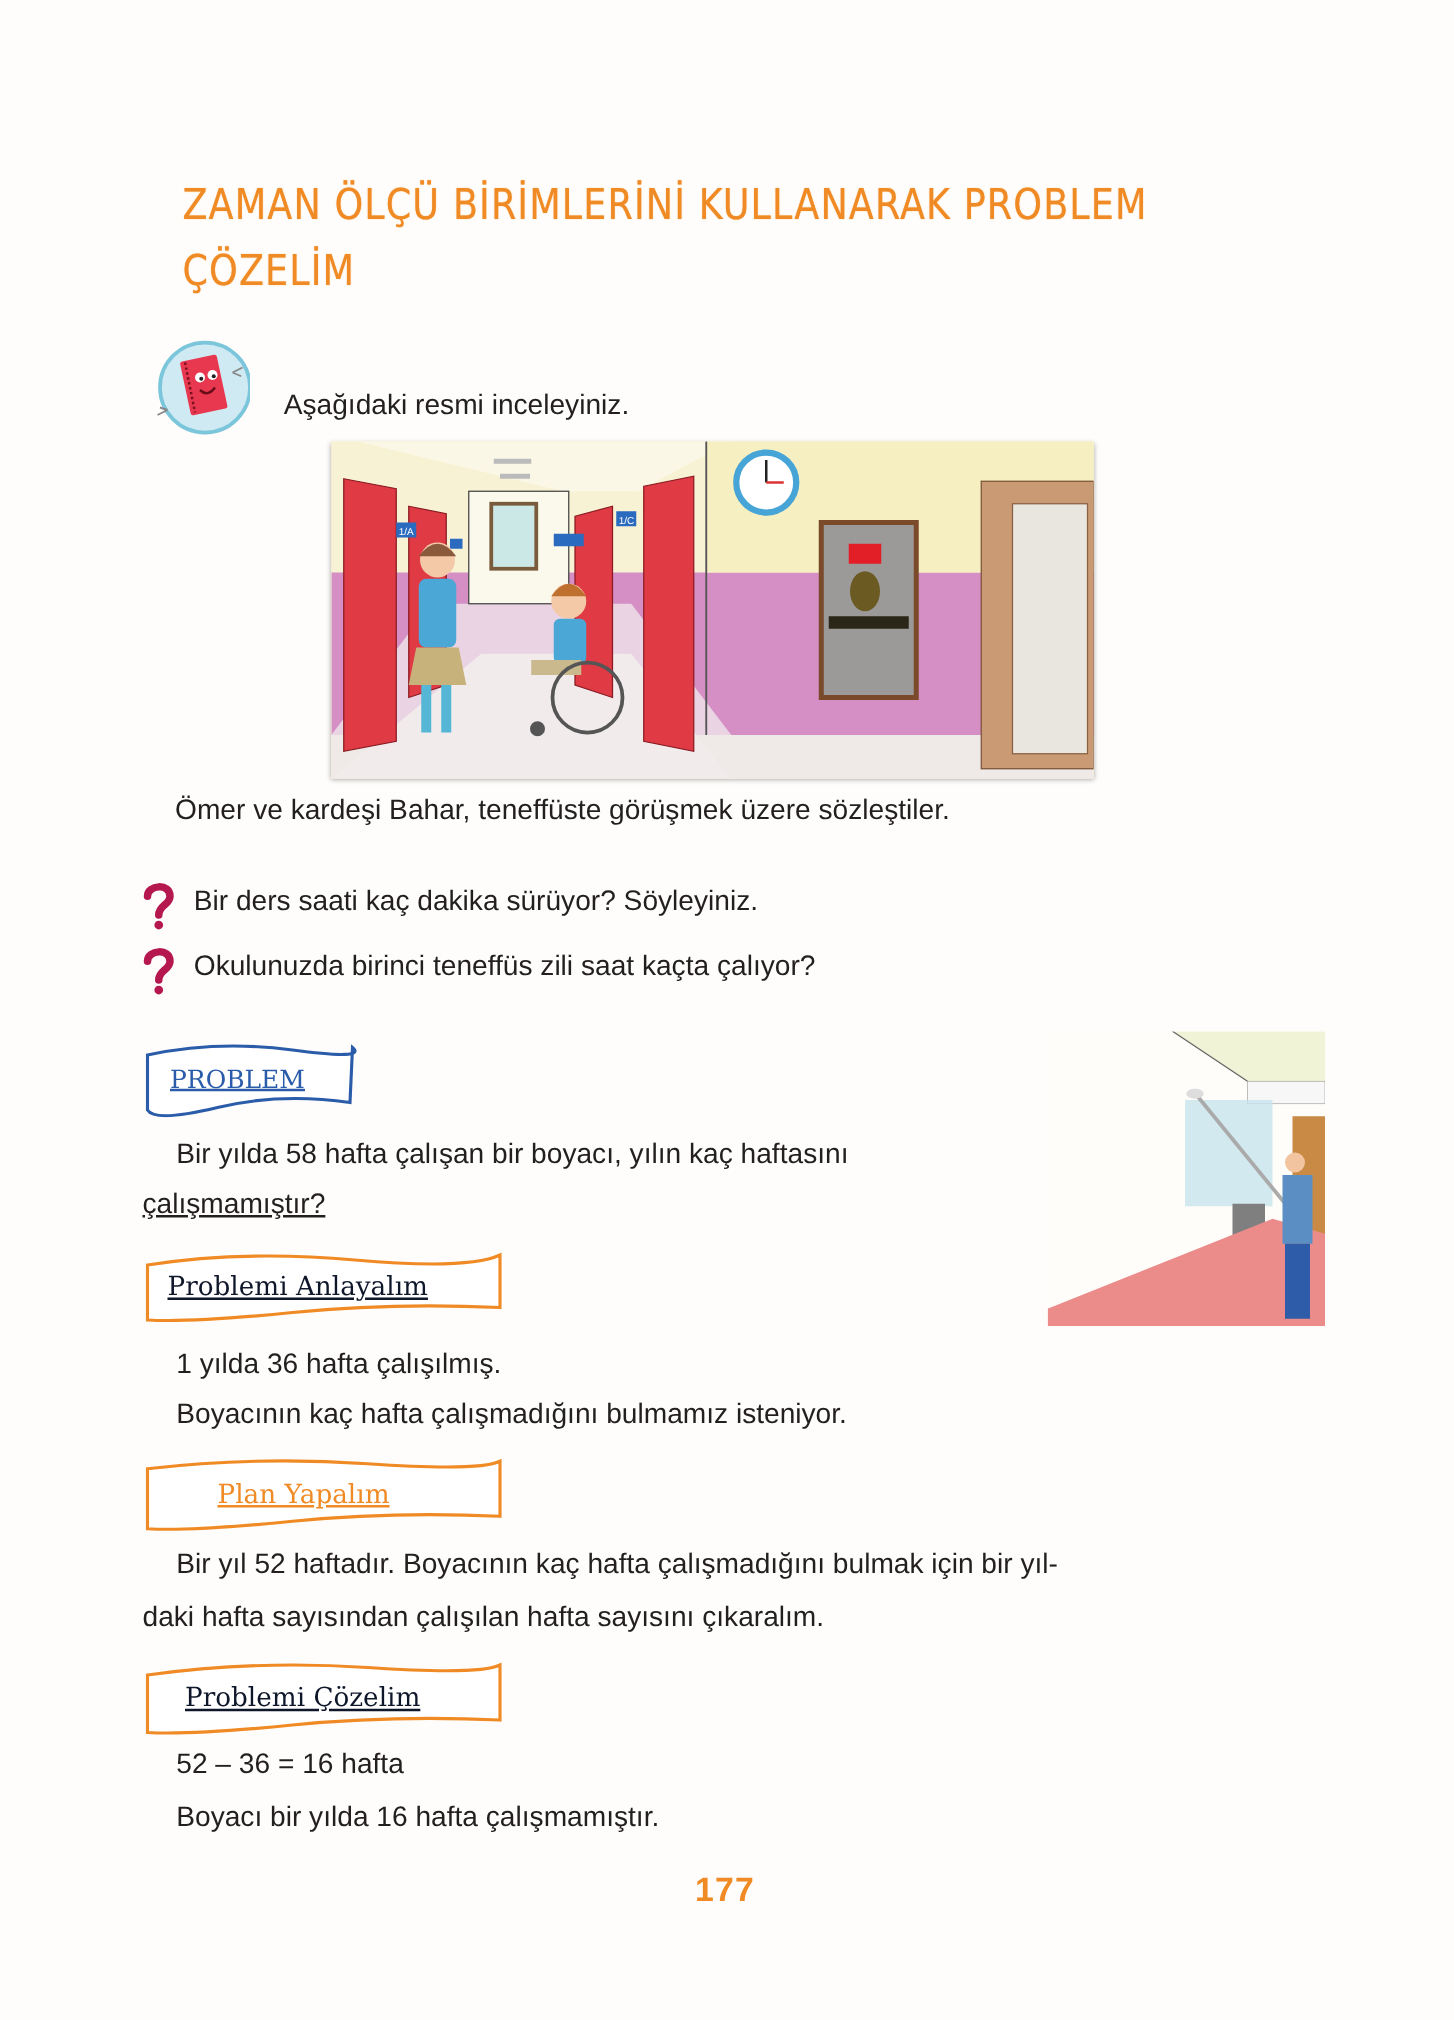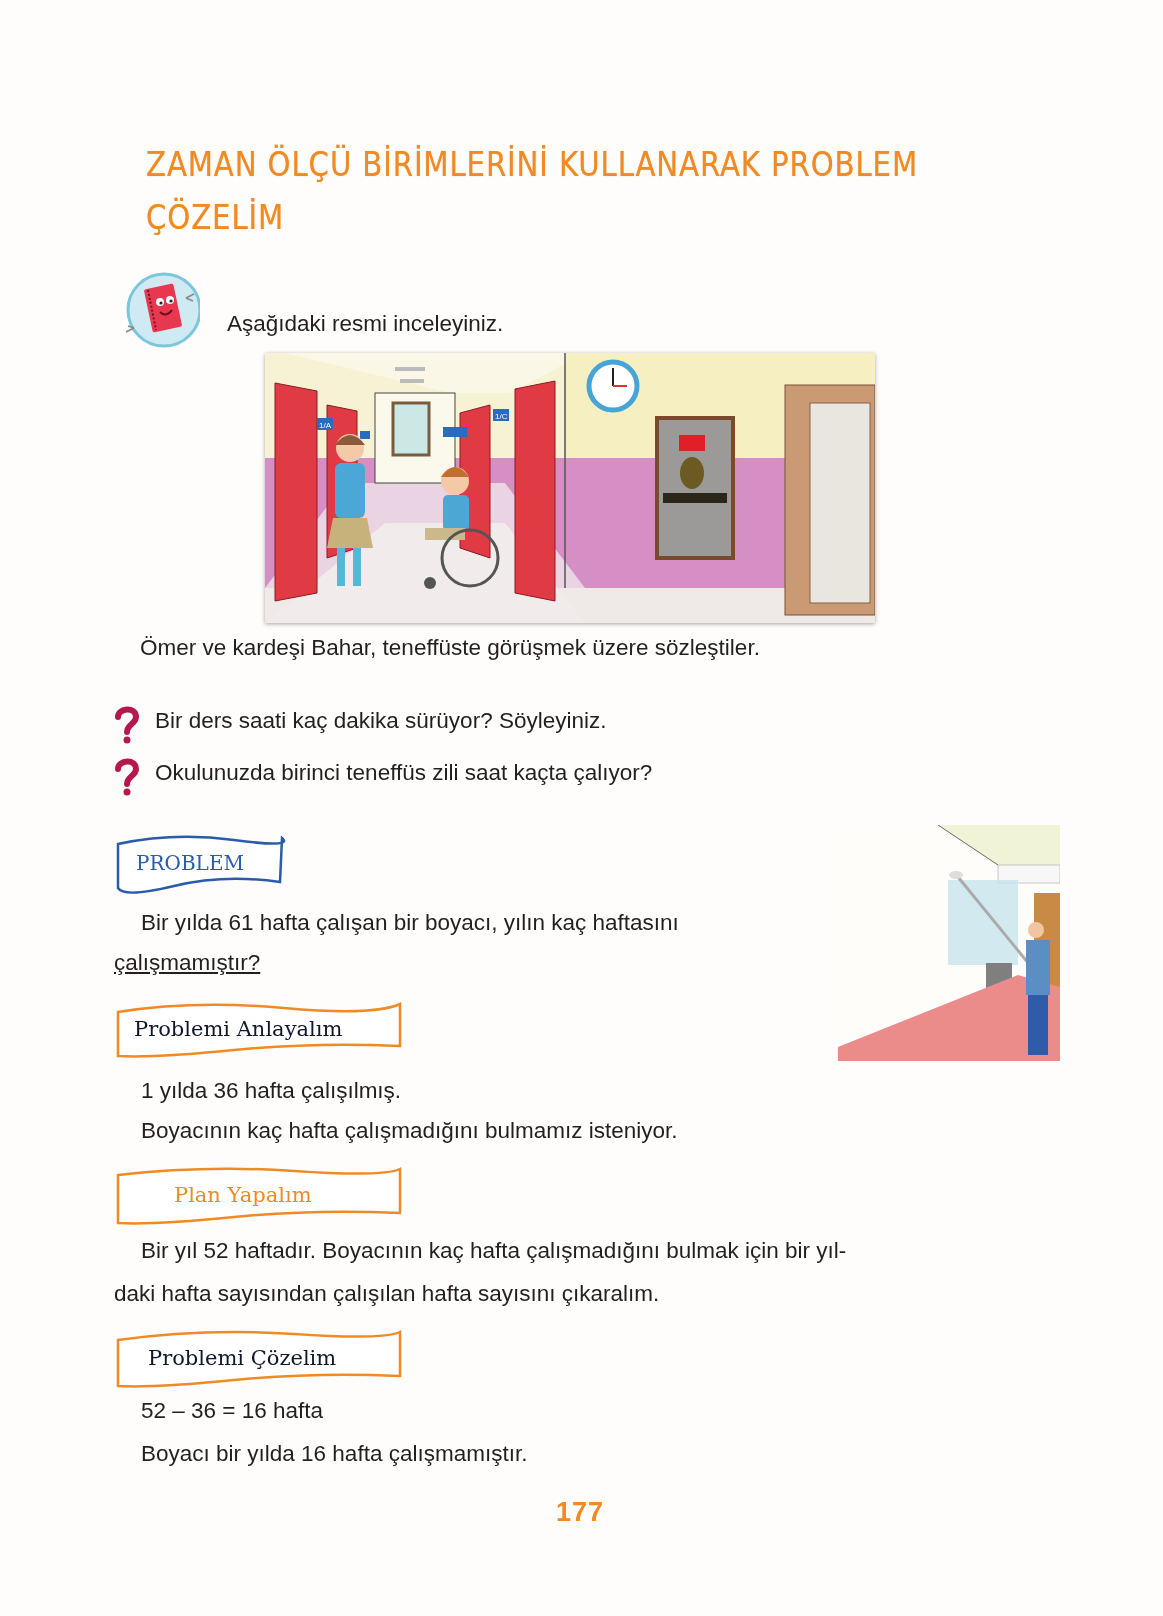--- a/index.html
+++ b/index.html
@@ -27,7 +27,7 @@
   .tagbox { position: absolute; }
   .tag-label {
     position: absolute; font-family: "DejaVu Serif", serif;
-    font-size: 21px; white-space: nowrap;
+    font-size: 21px; white-space: nowrap; text-decoration: underline;
   }
   .painter { left: 838px; top: 825px; width: 222px; height: 236px; overflow: hidden; }
   .page-num { left: 556px; top: 1497px; font-size: 27px; font-weight: bold; color: #f08a24; letter-spacing: 1px; }

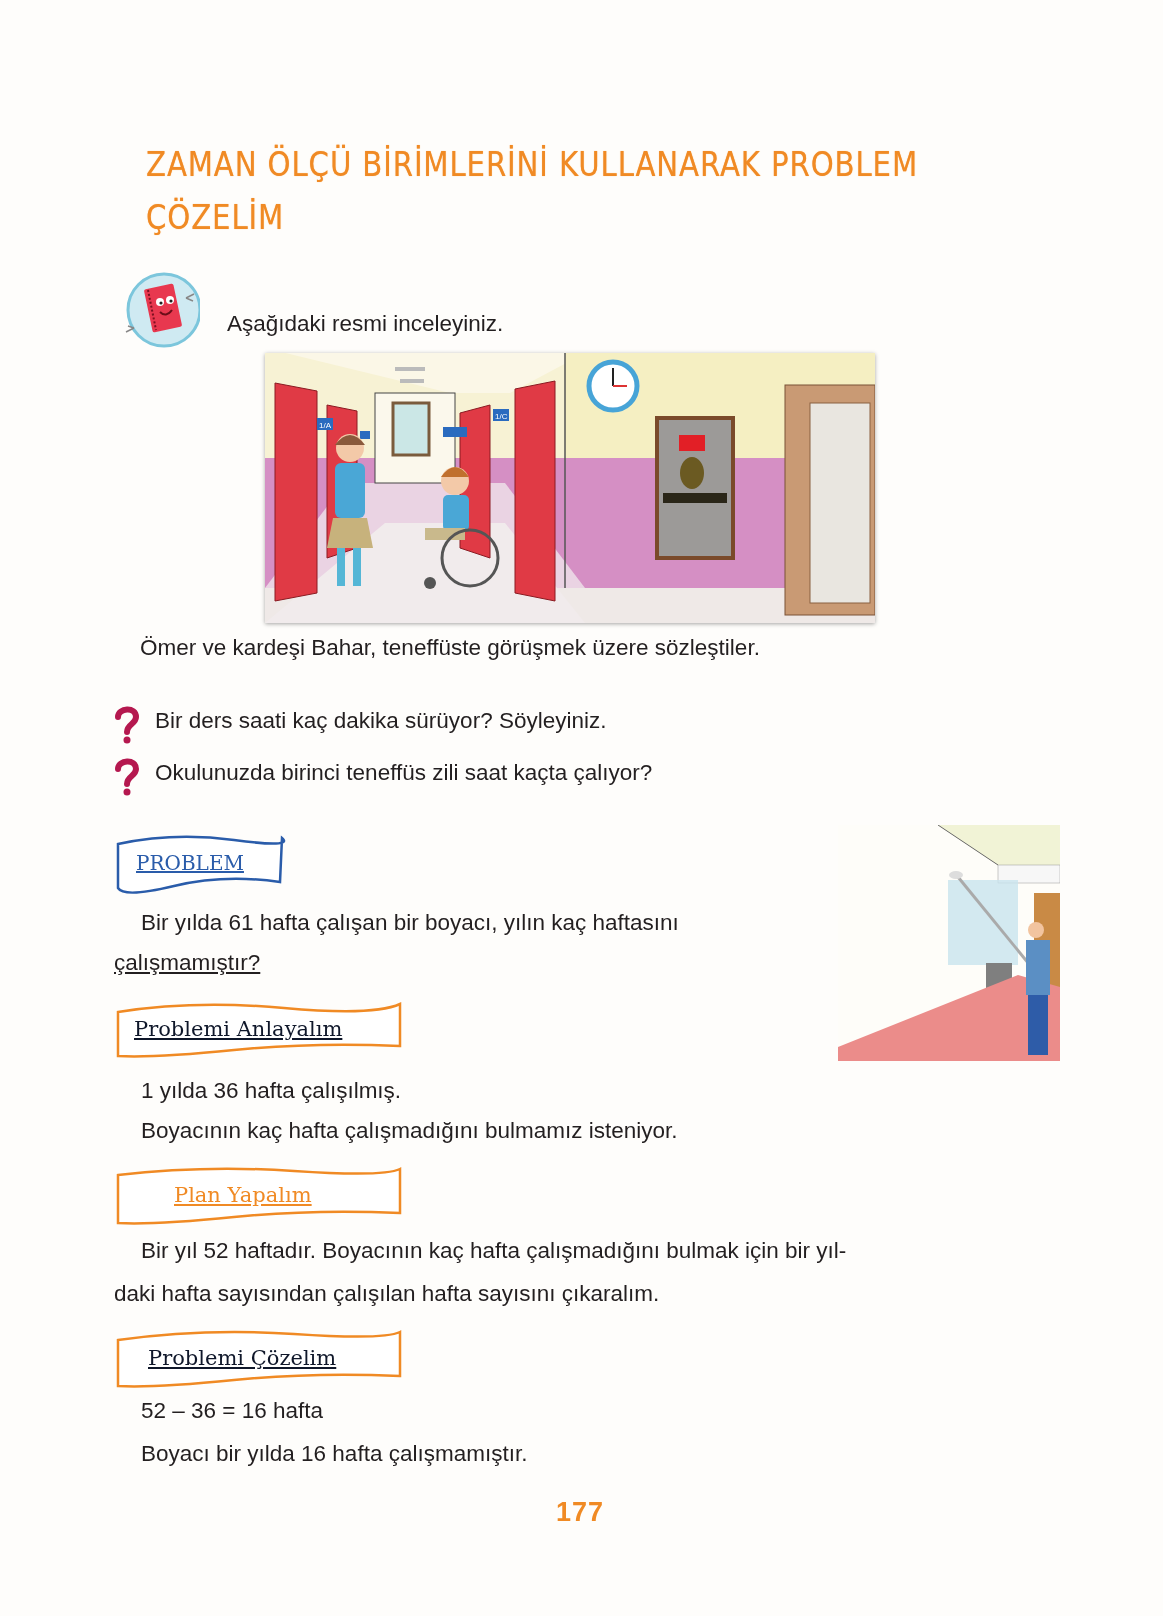--- a/index.html
+++ b/index.html
@@ -137,7 +137,7 @@
   </svg>
   <div class="tag-label" style="left:22px; top:17px; color:#2a5caa; font-size:20px;">PROBLEM</div>
 </div>
-<div class="abs body-text" style="left:141px; top:909px;">Bir yılda 61 hafta çalışan bir boyacı, yılın kaç haftasını</div>
+<div class="abs body-text" style="left:141px; top:909px;">Bir yılda 58 hafta çalışan bir boyacı, yılın kaç haftasını</div>
 <div class="abs body-text" style="left:114px; top:949px;text-decoration:underline;">çalışmamıştır?</div>
 
 <div class="abs painter">

